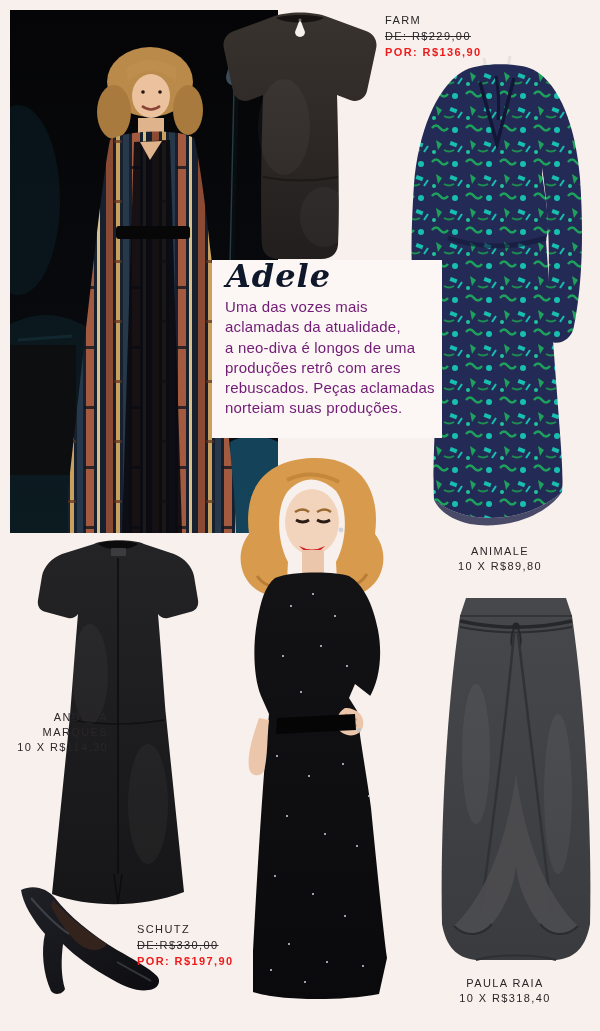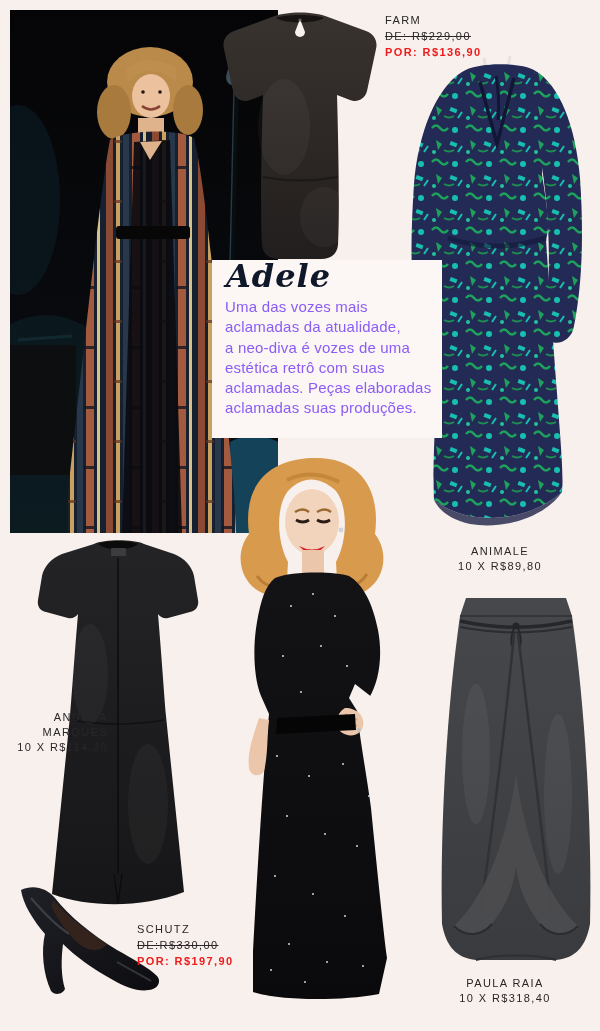--- a/index.html
+++ b/index.html
@@ -35,7 +35,7 @@
   }
   #description{
     left:225px;top:297px;width:215px;z-index:6;
-    font-size:15px;line-height:20.3px;color:#8b5cf6;letter-spacing:.2px;font-weight:400;
+    font-size:15px;line-height:20.3px;color:#701a75;letter-spacing:.2px;font-weight:400;
   }
   .label{
     z-index:7;font-size:11px;line-height:15px;letter-spacing:1.4px;

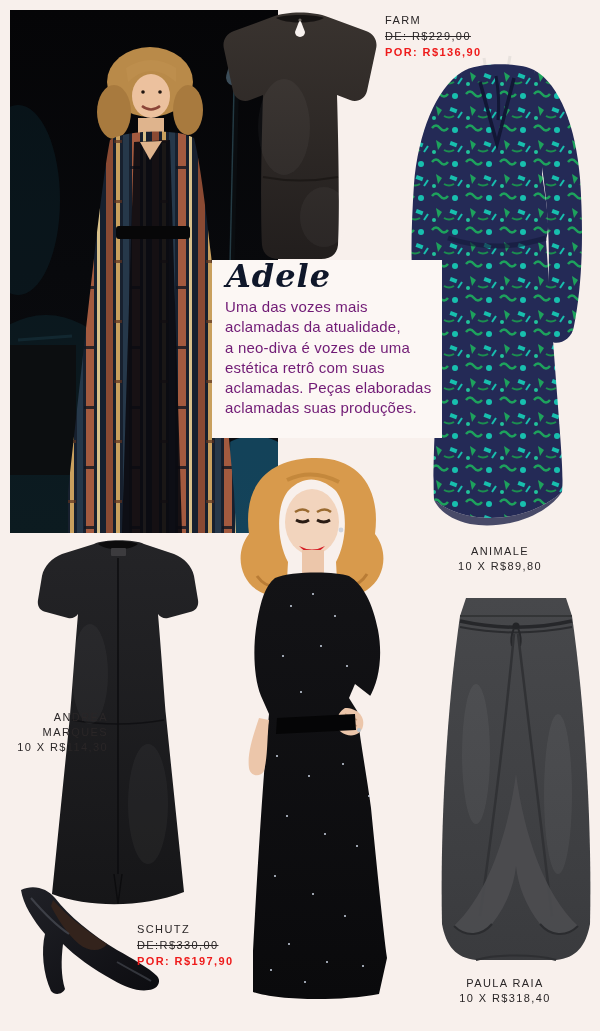--- a/index.html
+++ b/index.html
@@ -166,7 +166,7 @@
   <div class="abs" id="description">
     <div>Uma das vozes mais</div>
     <div>aclamadas da atualidade,</div>
-    <div>a neo-diva é vozes de uma</div>
+    <div>a neo-diva é longos de uma</div>
     <div>estética retrô com suas</div>
     <div>aclamadas. Peças elaboradas</div>
     <div>aclamadas suas produções.</div>

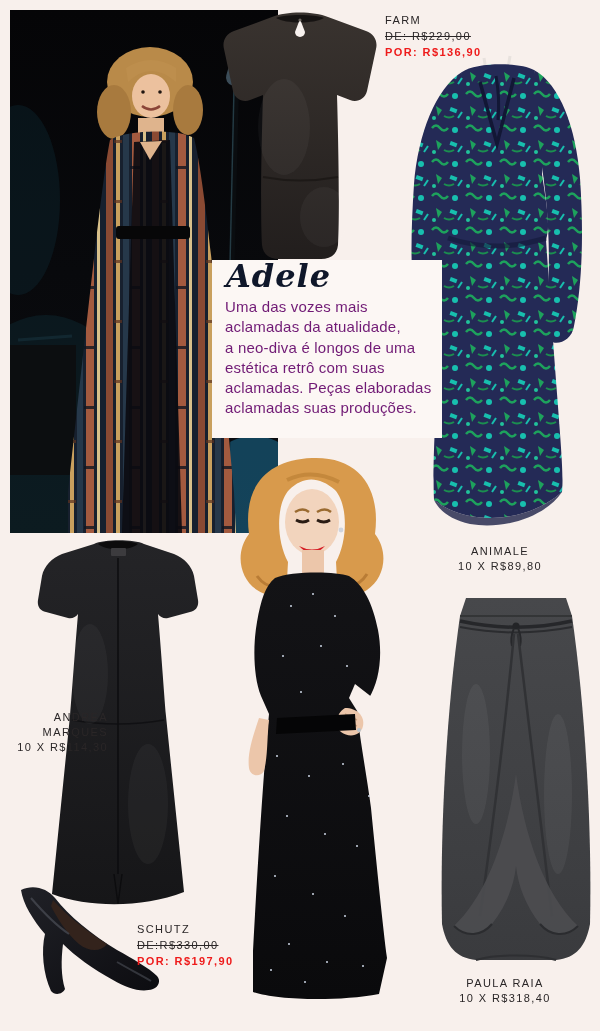--- a/index.html
+++ b/index.html
@@ -167,7 +167,7 @@
     <div>Uma das vozes mais</div>
     <div>aclamadas da atualidade,</div>
     <div>a neo-diva é longos de uma</div>
-    <div>estética retrô com suas</div>
+    <div>produções retrô com ares</div>
     <div>aclamadas. Peças elaboradas</div>
     <div>aclamadas suas produções.</div>
   </div>

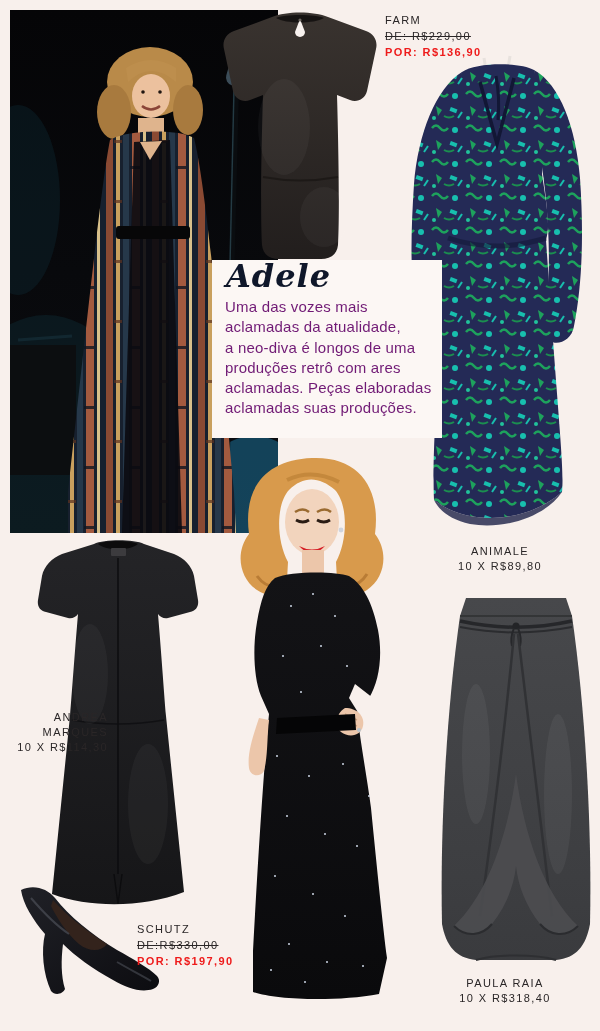--- a/index.html
+++ b/index.html
@@ -168,7 +168,7 @@
     <div>aclamadas da atualidade,</div>
     <div>a neo-diva é longos de uma</div>
     <div>produções retrô com ares</div>
-    <div>aclamadas. Peças elaboradas</div>
+    <div>rebuscados. Peças aclamadas</div>
     <div>aclamadas suas produções.</div>
   </div>
 

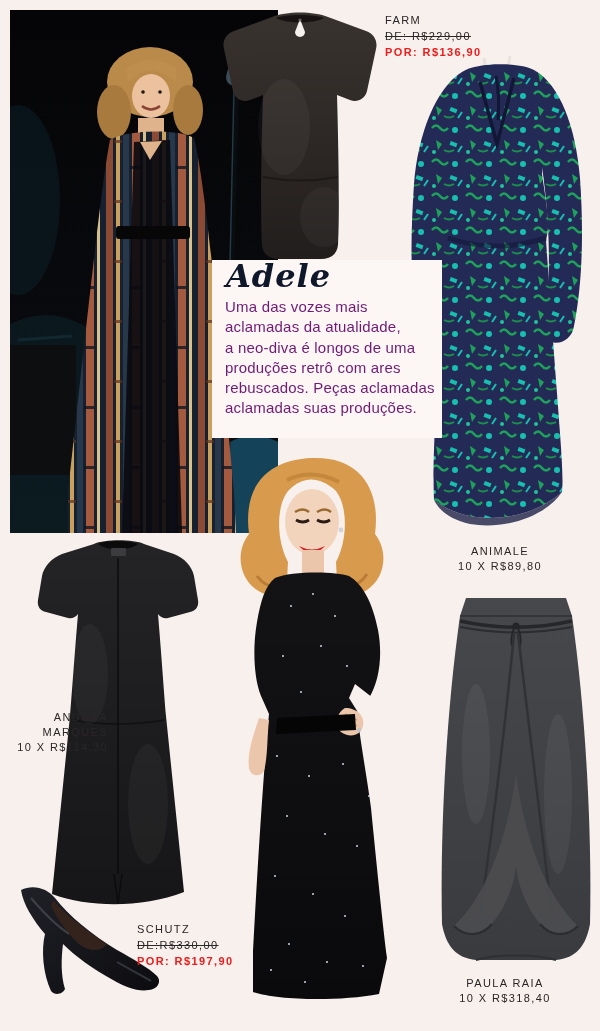--- a/index.html
+++ b/index.html
@@ -169,7 +169,7 @@
     <div>a neo-diva é longos de uma</div>
     <div>produções retrô com ares</div>
     <div>rebuscados. Peças aclamadas</div>
-    <div>aclamadas suas produções.</div>
+    <div>norteiam suas produções.</div>
   </div>
 
   <div class="abs art" id="andrea-dress">

